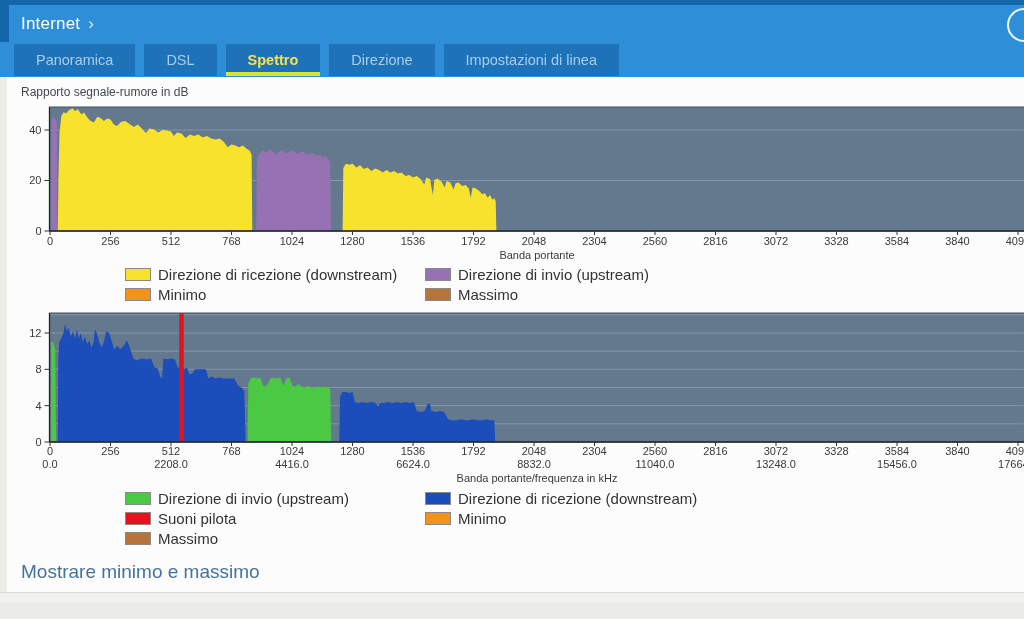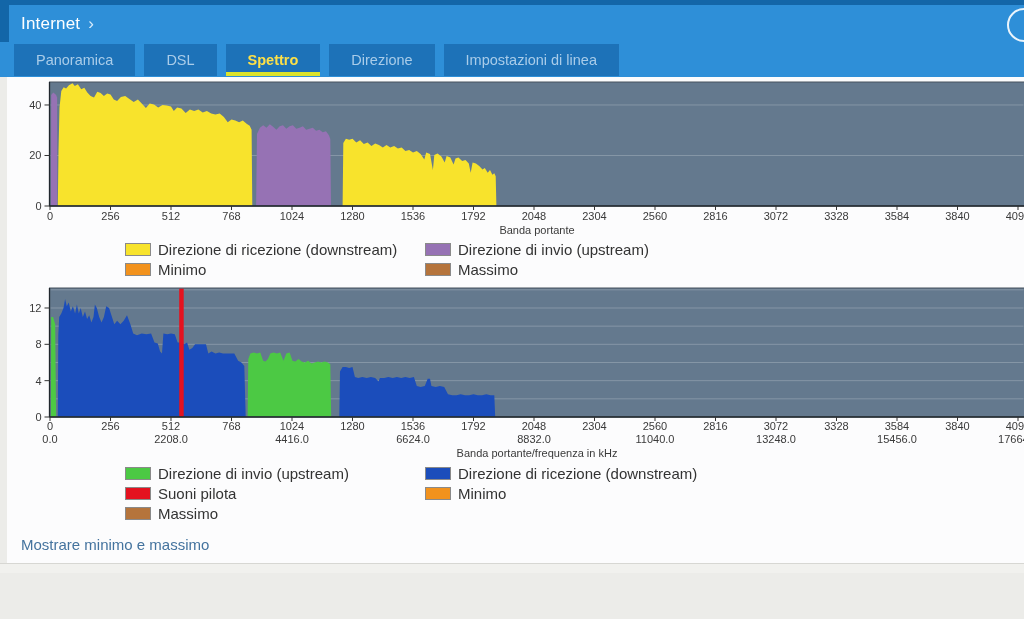--- a/index.html
+++ b/index.html
@@ -59,6 +59,7 @@
 </div>
 
 <div class="content">
+  <div class="chart-title">Rapporto segnale-rumore in dB</div>
   <svg id="chart0" width="1024" height="162">
       <rect x="42.5" y="5" width="975" height="124" fill="#64798e"></rect>
       <line x1="43.5" y1="78.4908350305499" x2="1016.5" y2="78.4908350305499" stroke="rgba(255,255,255,0.22)" stroke-width="1"></line>

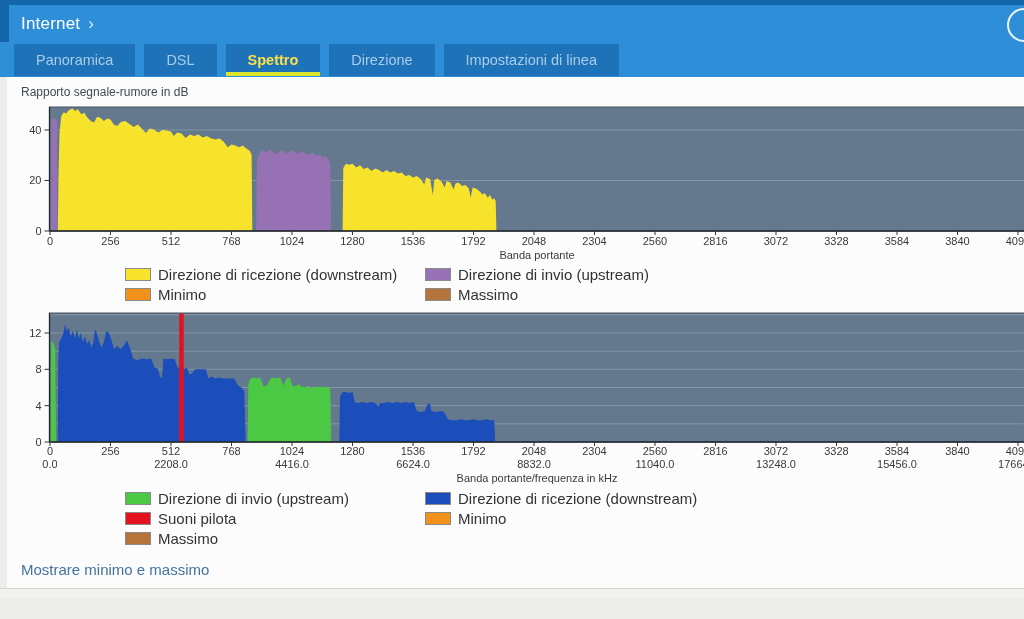--- a/index.html
+++ b/index.html
@@ -34,7 +34,7 @@
   .swatch{display:inline-block;width:26px;height:13px;border:1px solid #8a8a8a;
     box-sizing:border-box;margin-right:7px;flex:0 0 auto;}
   
-  .minmax-link{margin:13px 0 0 14px;font-size:15px;color:#44739e;cursor:pointer;
+  .minmax-link{margin:13px 0 0 14px;font-size:19px;color:#44739e;cursor:pointer;
     display:inline-block;}
   .page-footer{margin-top:9px;border-top:1px solid #d7d7d3;height:9px;background:#f1f1ee;width:1024px;margin-left:-7px;}
 </style>

